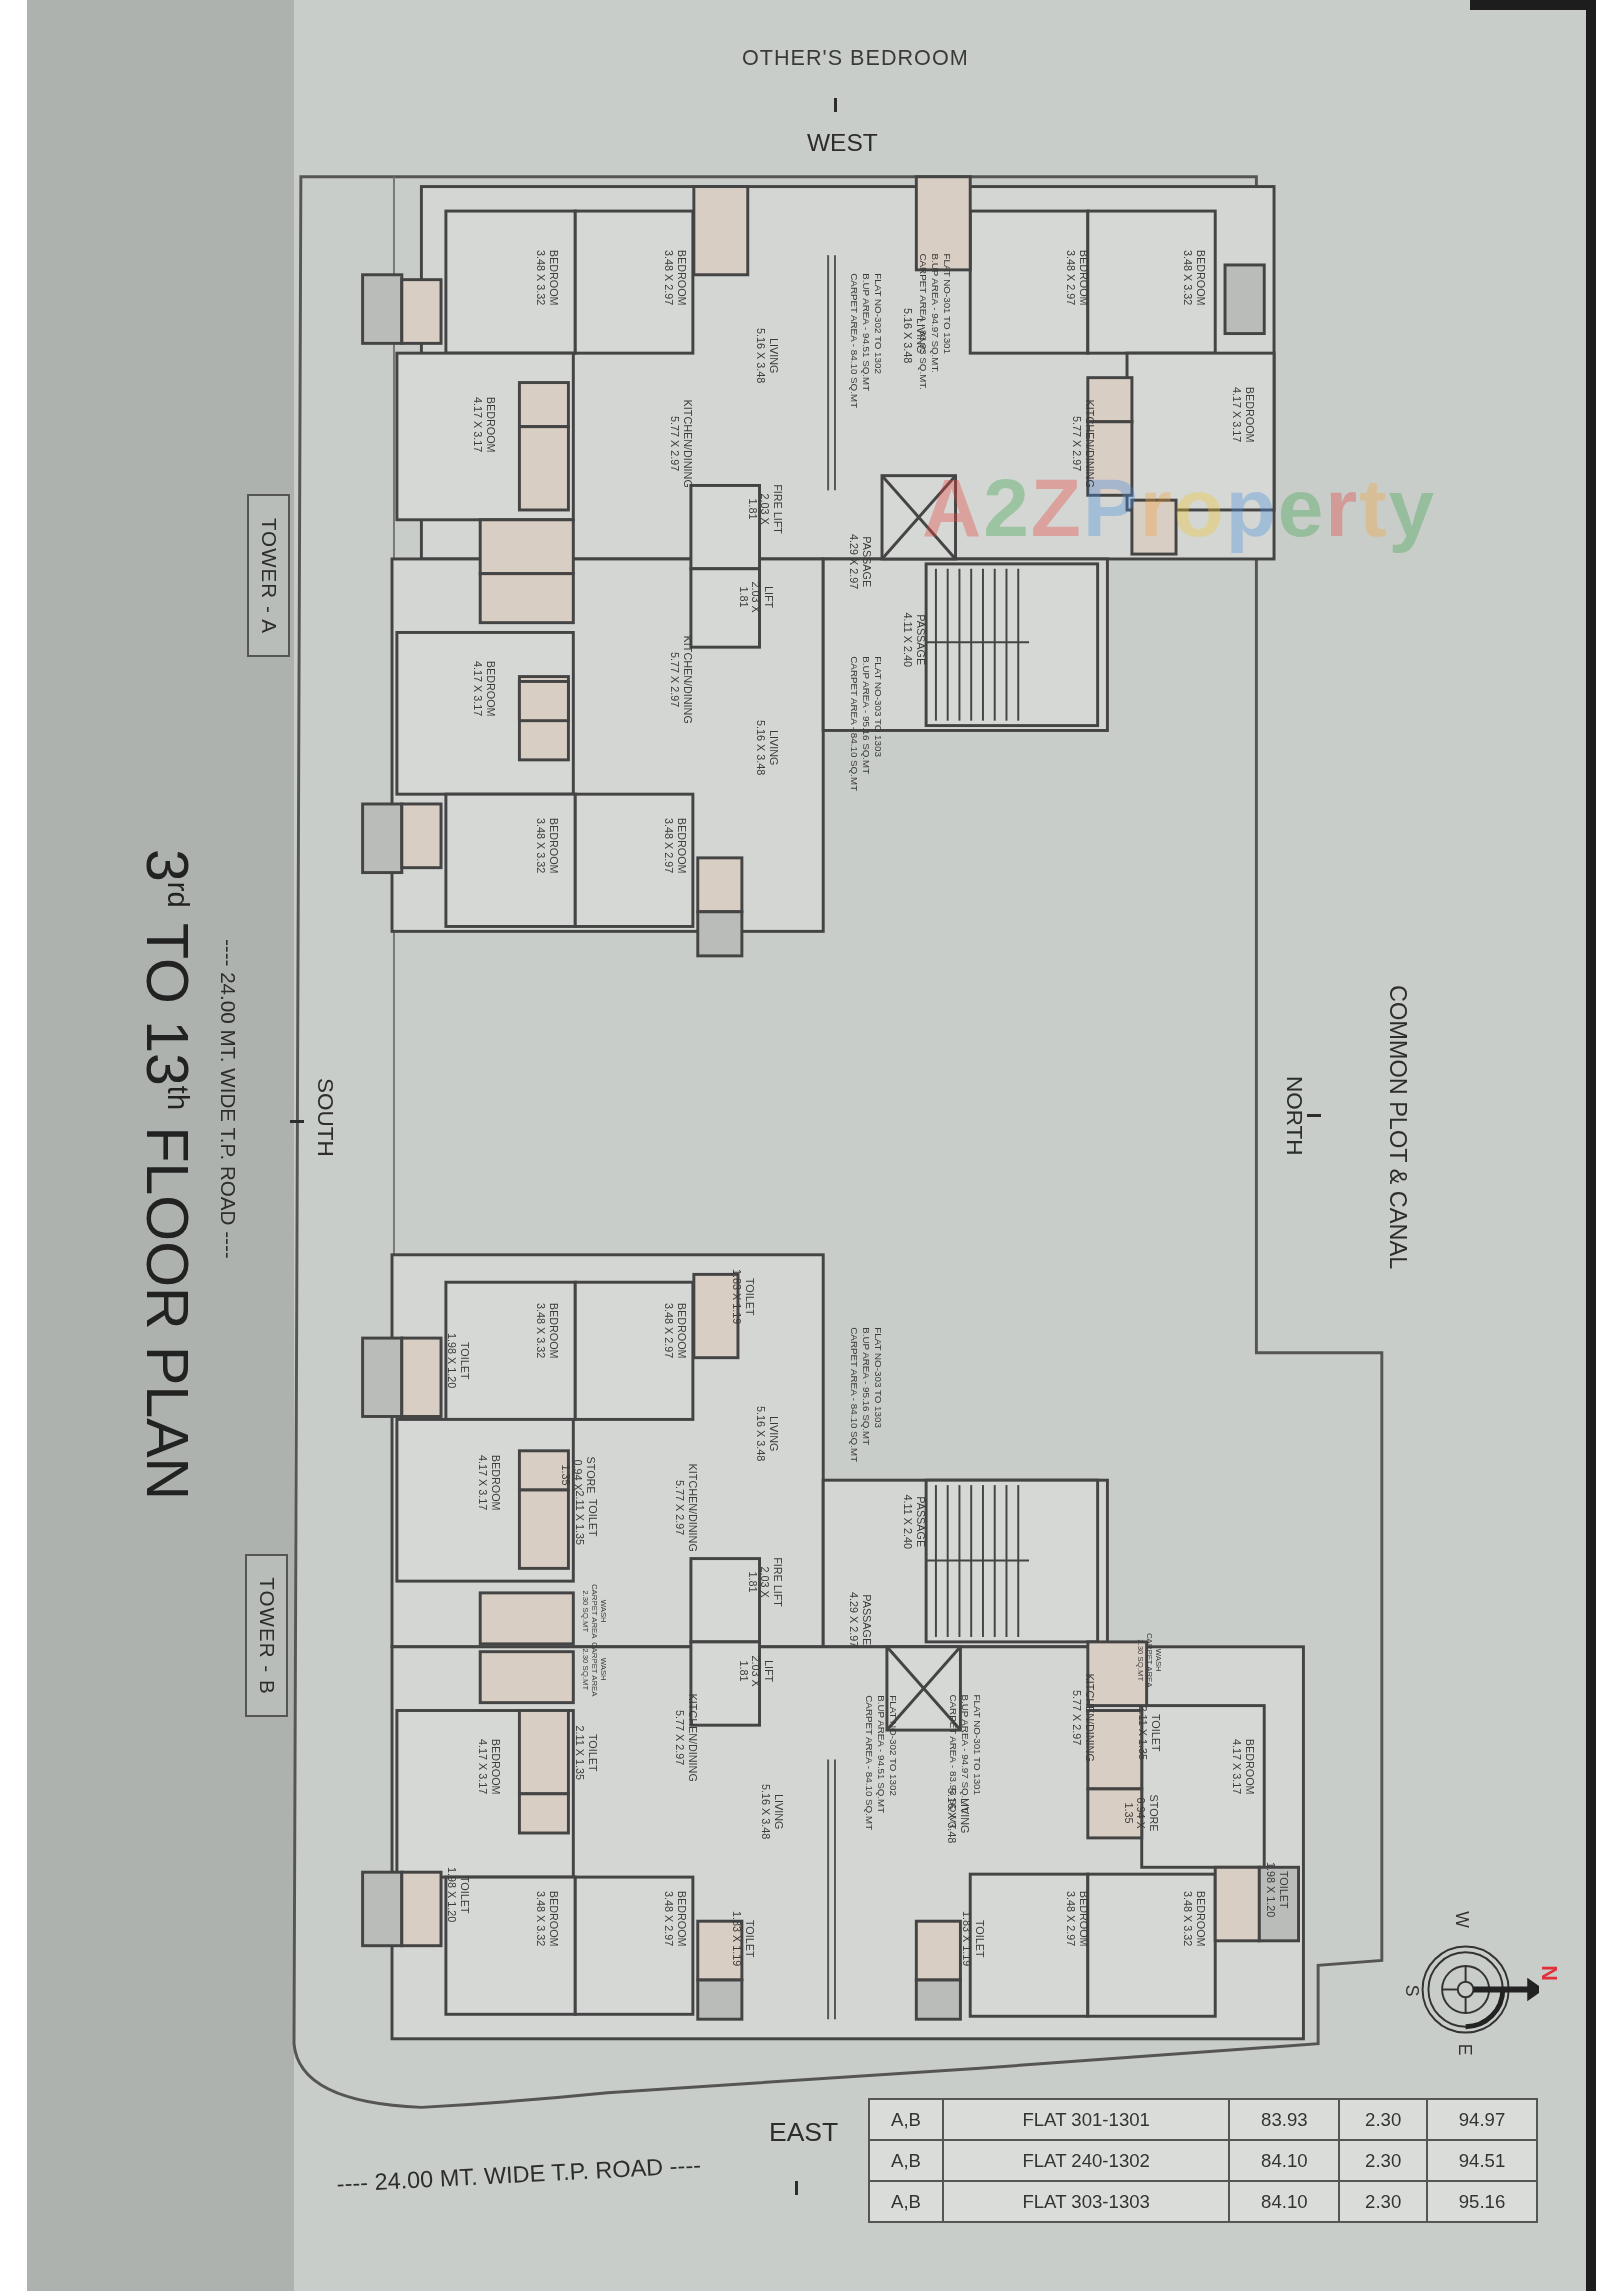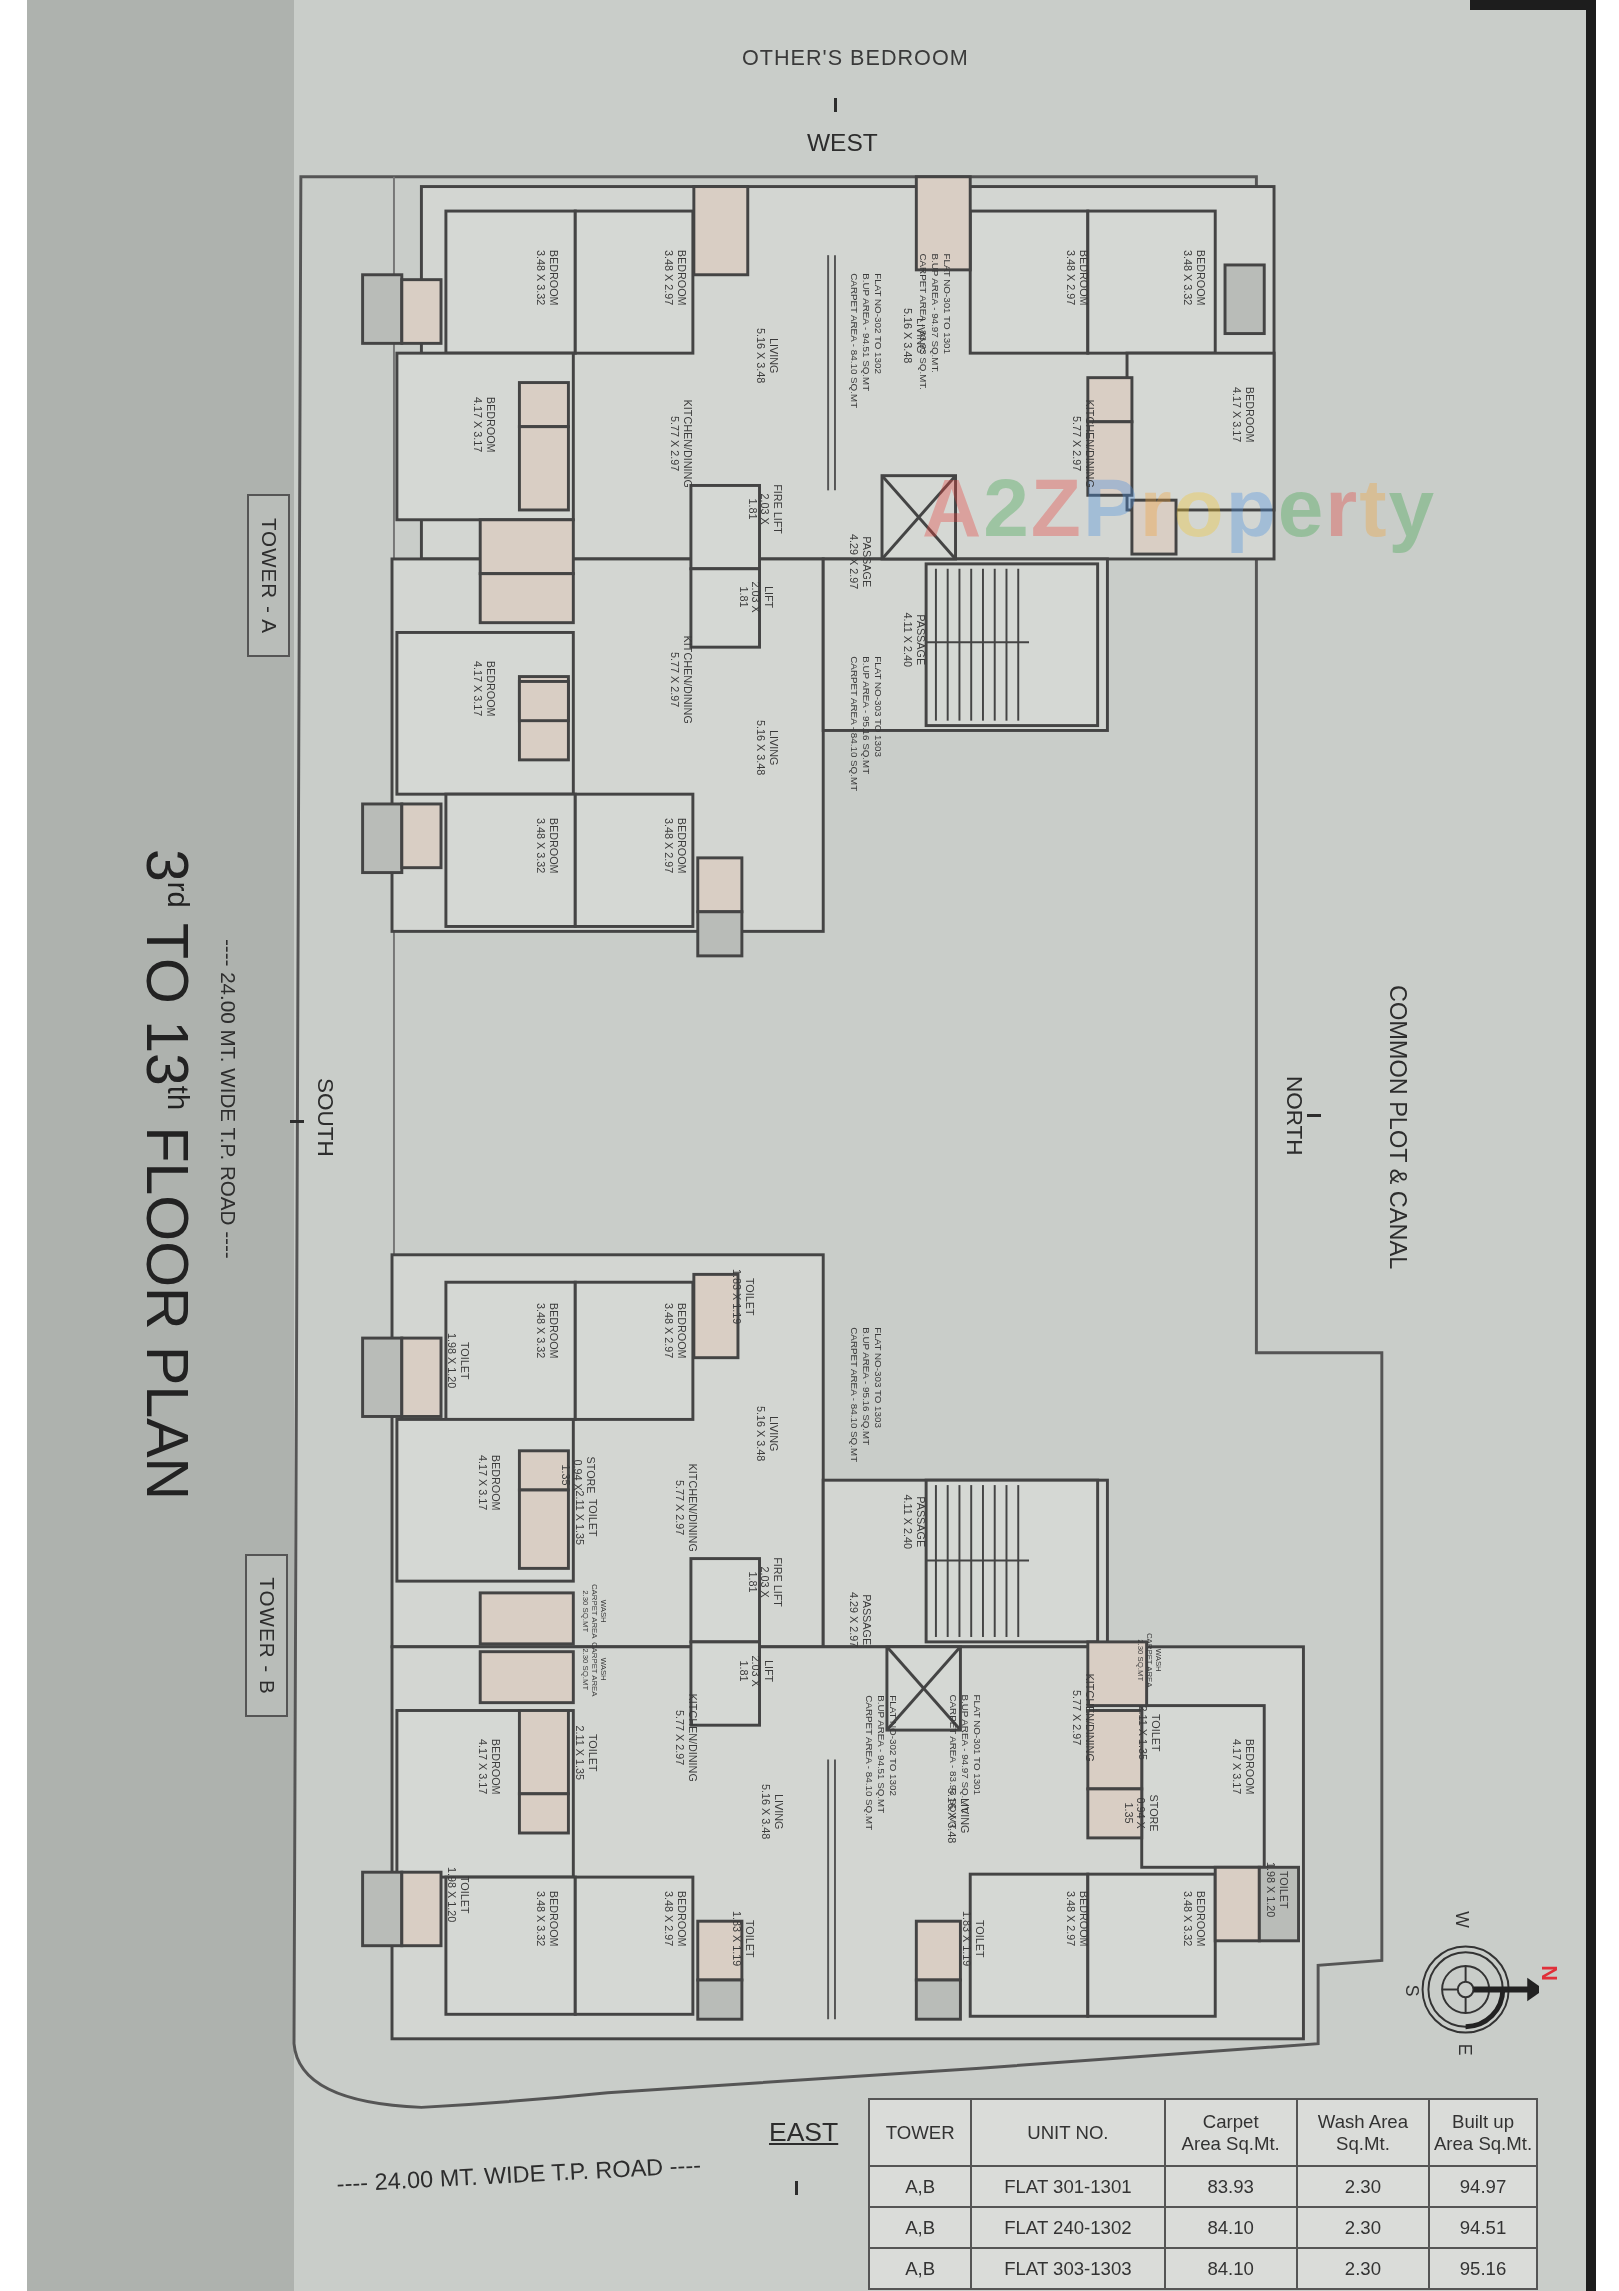--- a/index.html
+++ b/index.html
@@ -22,7 +22,7 @@
   .tower-box span{position:absolute;left:50%;top:50%;transform:translate(-50%,-50%) rotate(90deg);font-size:20.6px;white-space:nowrap;color:#2d2d2d;letter-spacing:1px;}
   .common{left:1411px;top:985px;font-size:23.5px;color:#2d2d2d;}
   .north{left:1307px;top:1076px;font-size:22.5px;color:#2d2d2d;}
-  .east{left:769px;top:2117px;font-size:26.5px;color:#2d2d2d;text-decoration:underline;}
+  .east{left:769px;top:2117px;font-size:26.5px;color:#2d2d2d;}
   .road-e{left:336px;top:2171px;font-size:23.5px;color:#2d2d2d;transform:rotate(-3deg);transform-origin:0 0;}
   .room{position:absolute;font-size:10.8px;line-height:12.7px;color:#3b3b3b;text-align:center;}
   .room .in{transform:rotate(90deg);white-space:nowrap;}

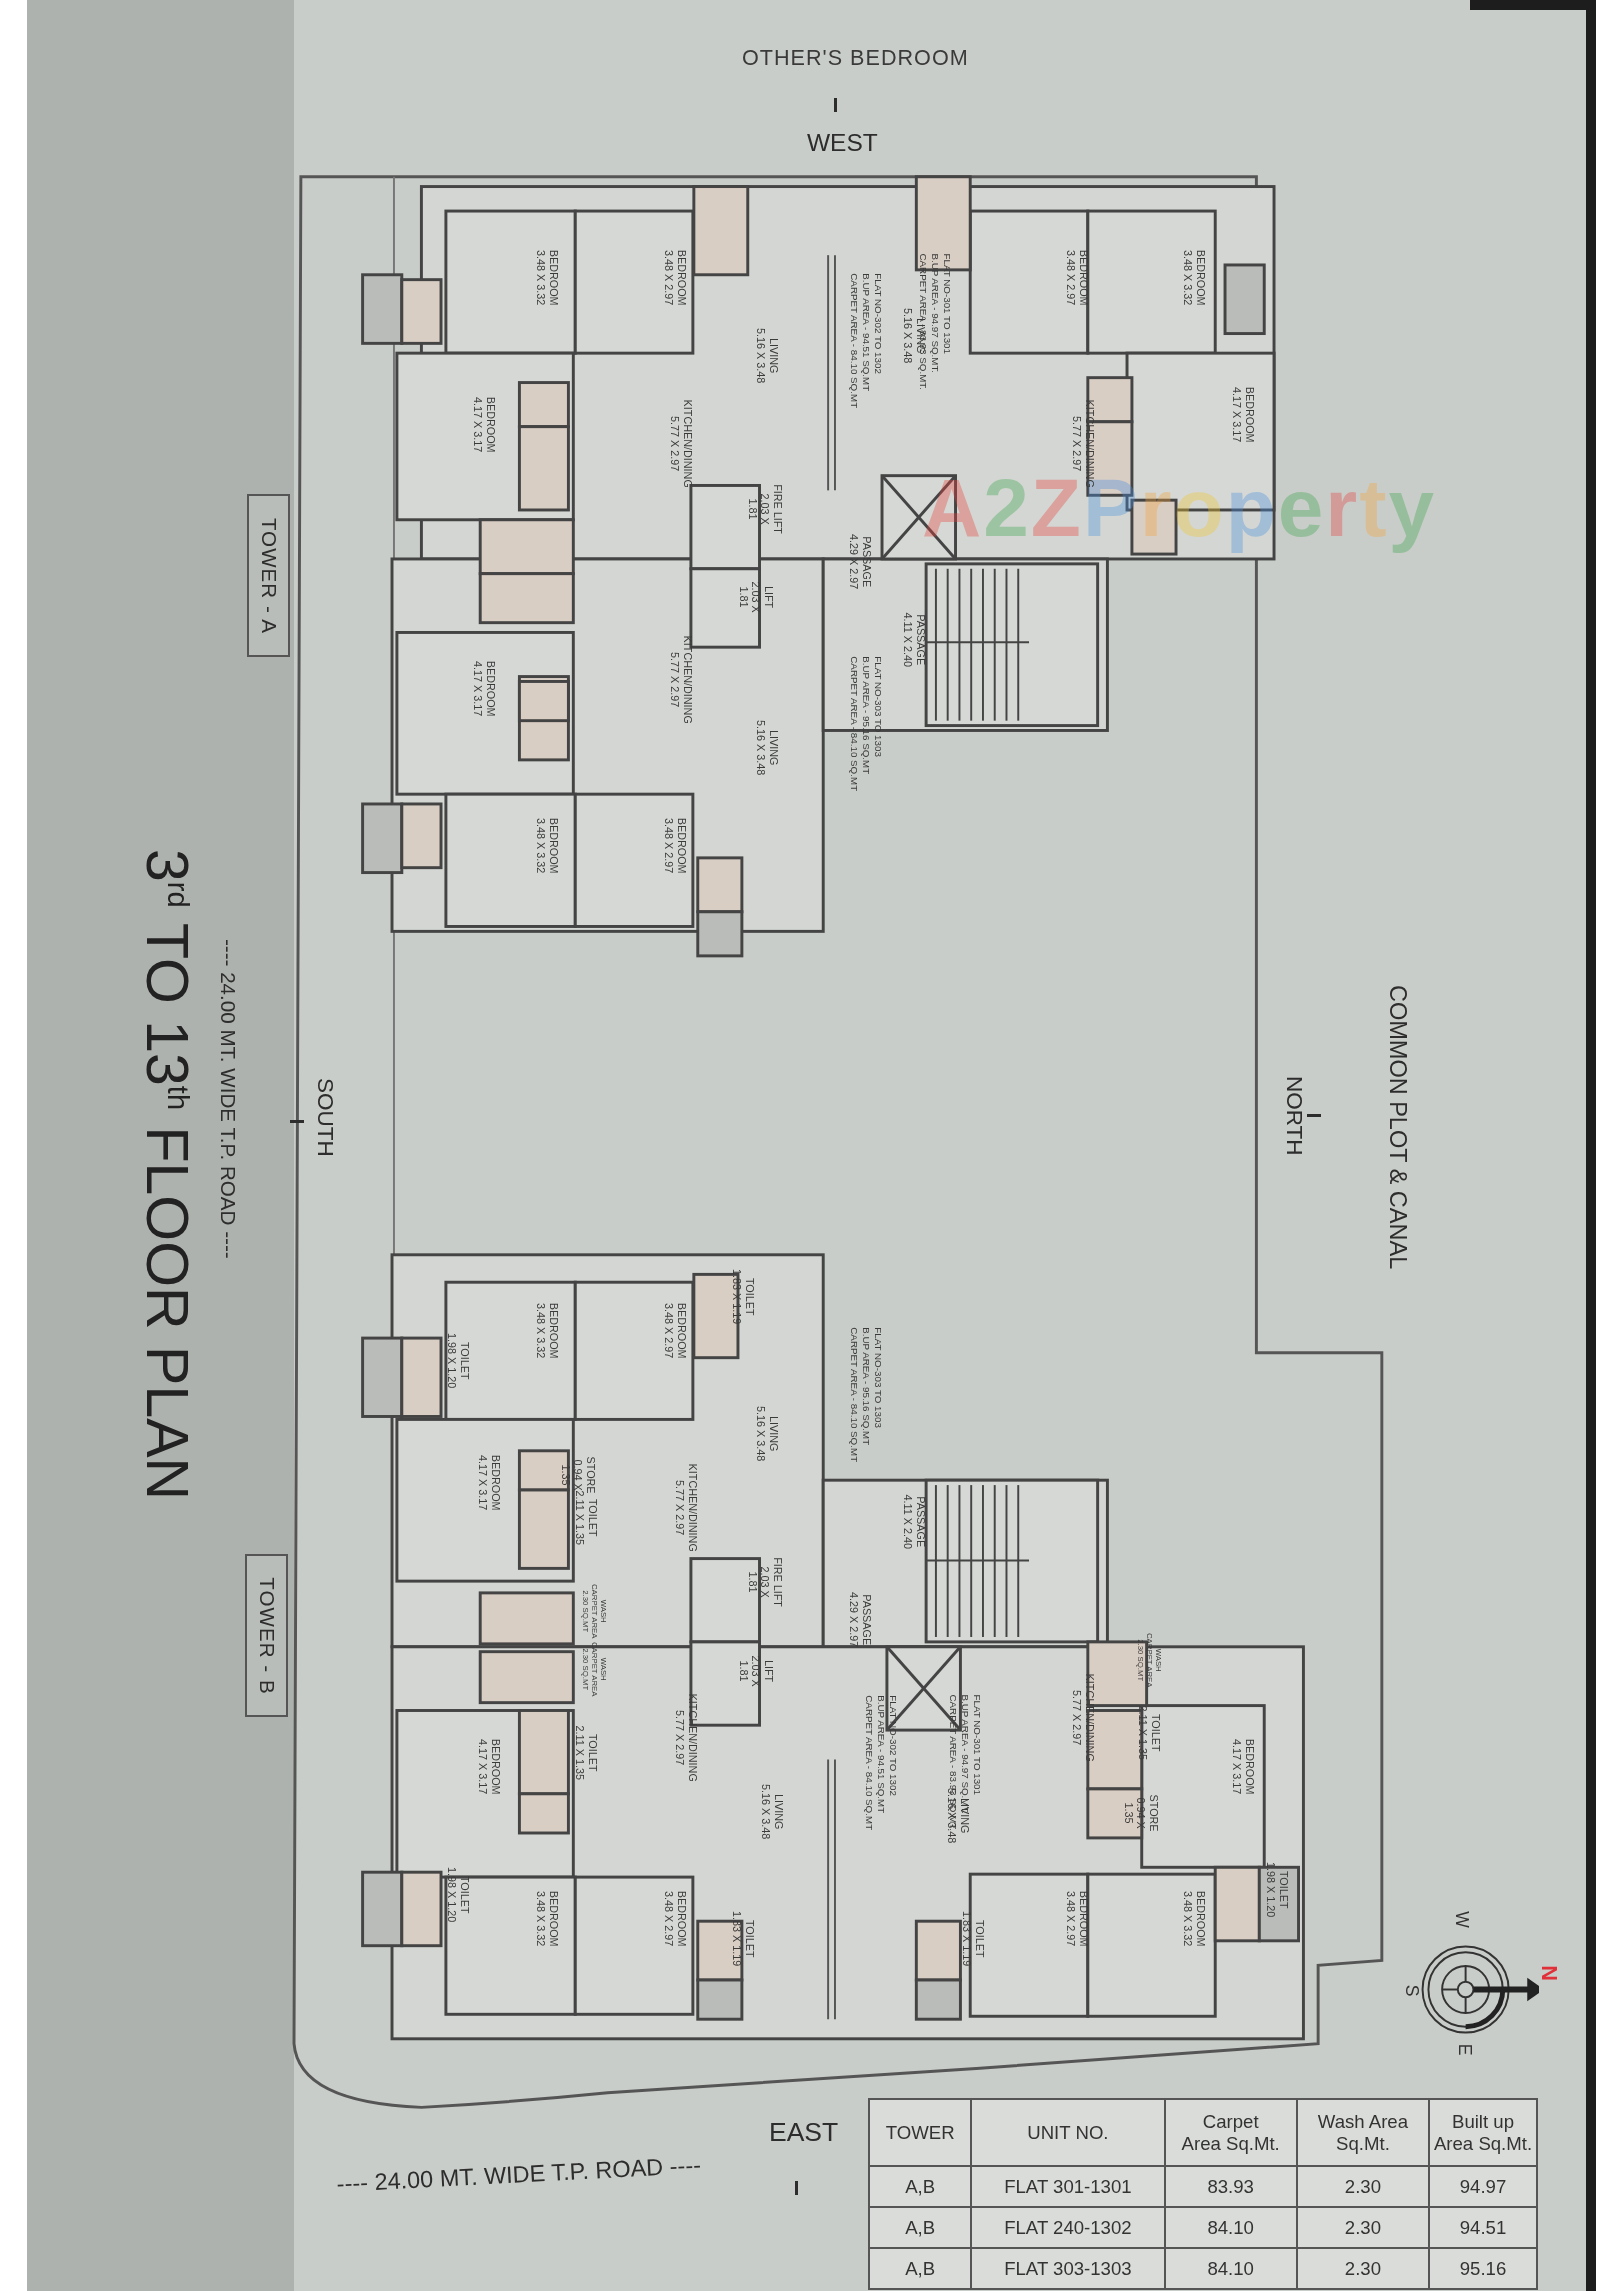--- a/index.html
+++ b/index.html
@@ -468,16 +468,6 @@
 
 <table class="area">
   <tbody>
-      <tr>
-    <th style="width:93px">TOWER</th>
-    <th style="width:186px">UNIT NO.</th>
-    <th style="width:123px;white-space:pre">Carpet
-Area Sq.Mt.</th>
-    <th style="width:123px;white-space:pre">Wash Area
-Sq.Mt.</th>
-    <th style="white-space:pre">Built up
-Area Sq.Mt.</th>
-  </tr>
   <tr>
     <td>A,B</td>
     <td>FLAT 301-1301</td>

